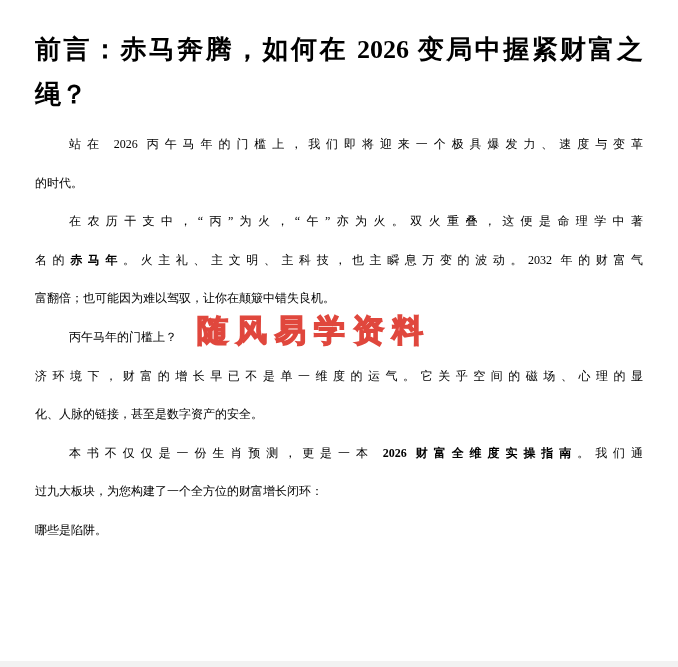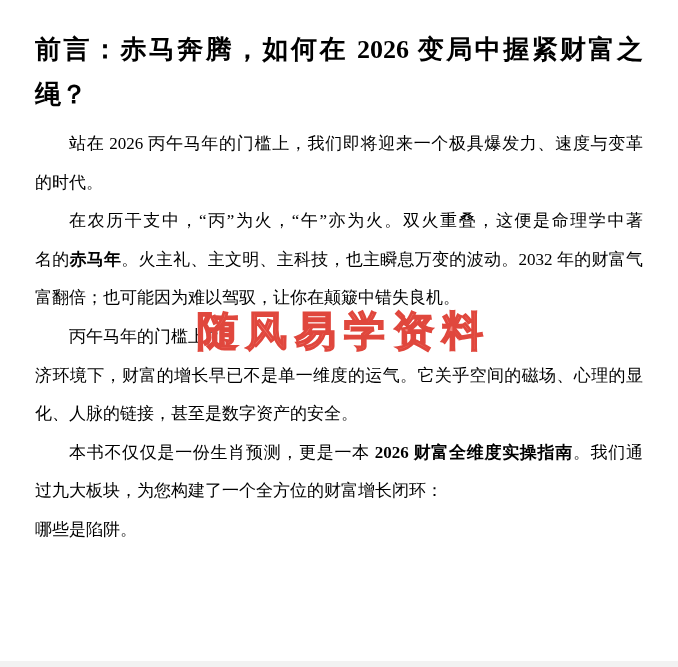--- a/index.html
+++ b/index.html
@@ -21,7 +21,7 @@
   }
   .body-block {
     margin: 8px 35px 0 35px;
-    font-size: 17px;
+    font-size: 12px;
     line-height: 38.6px;
   }
   .line {

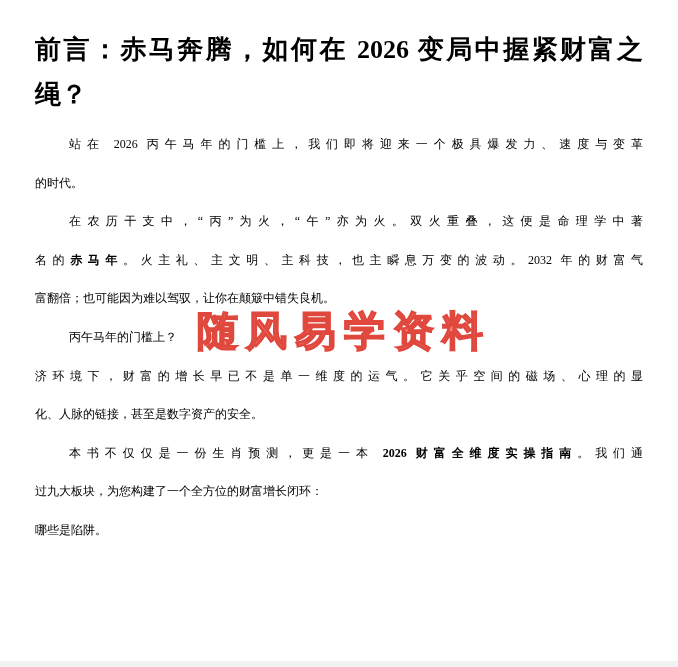--- a/index.html
+++ b/index.html
@@ -40,7 +40,7 @@
     top: 308px;
     width: 296px;
     font-family: "Liberation Sans", "DejaVu Sans", sans-serif;
-    font-size: 41px;
+    font-size: 31px;
     font-weight: bold;
     letter-spacing: 8px;
     white-space: nowrap;

